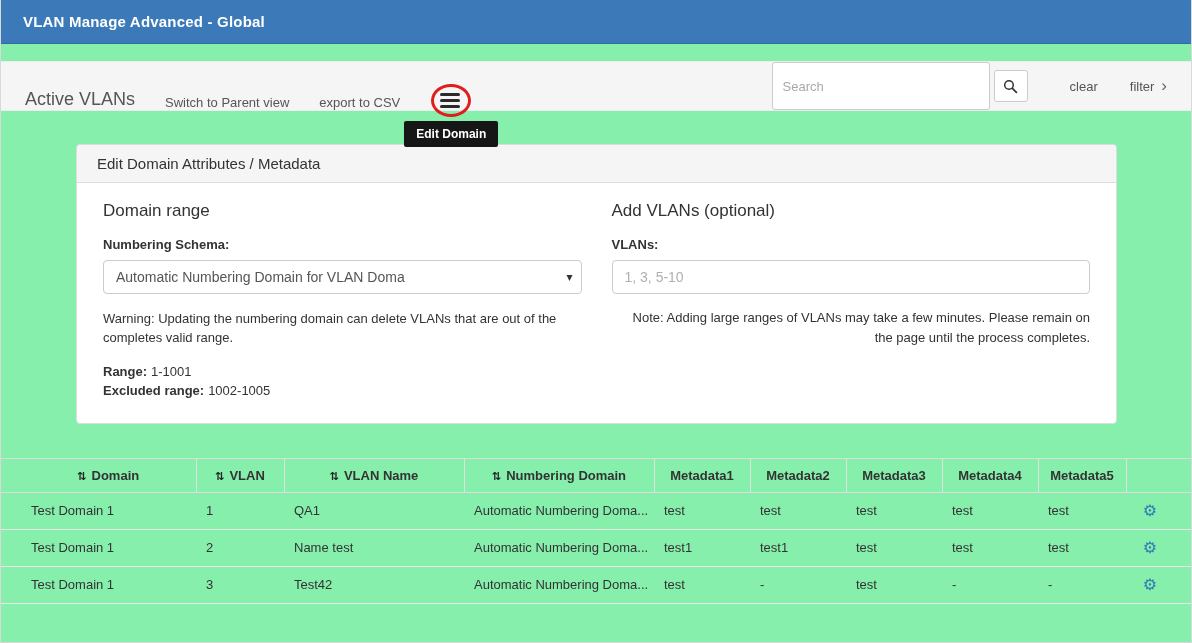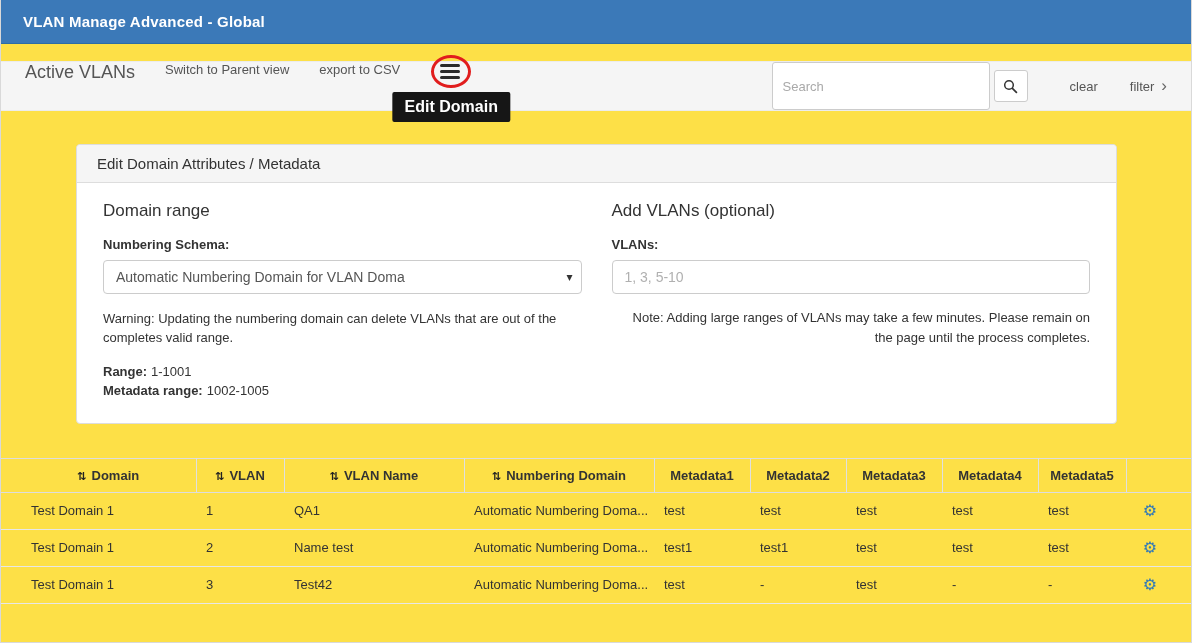--- a/index.html
+++ b/index.html
@@ -5,7 +5,7 @@
   * { margin:0; padding:0; box-sizing:border-box; }
   body { background:#e9e9e9; font-family:"Liberation Sans","DejaVu Sans",sans-serif; }
   .page {
-    position:relative; width:1192px; height:643px; background:#fde047;
+    position:relative; width:1192px; height:643px; background:#86efac;
     border:1px solid #d9d9d9; border-top:none; overflow:hidden;
     font-size:13px; color:#333;
   }

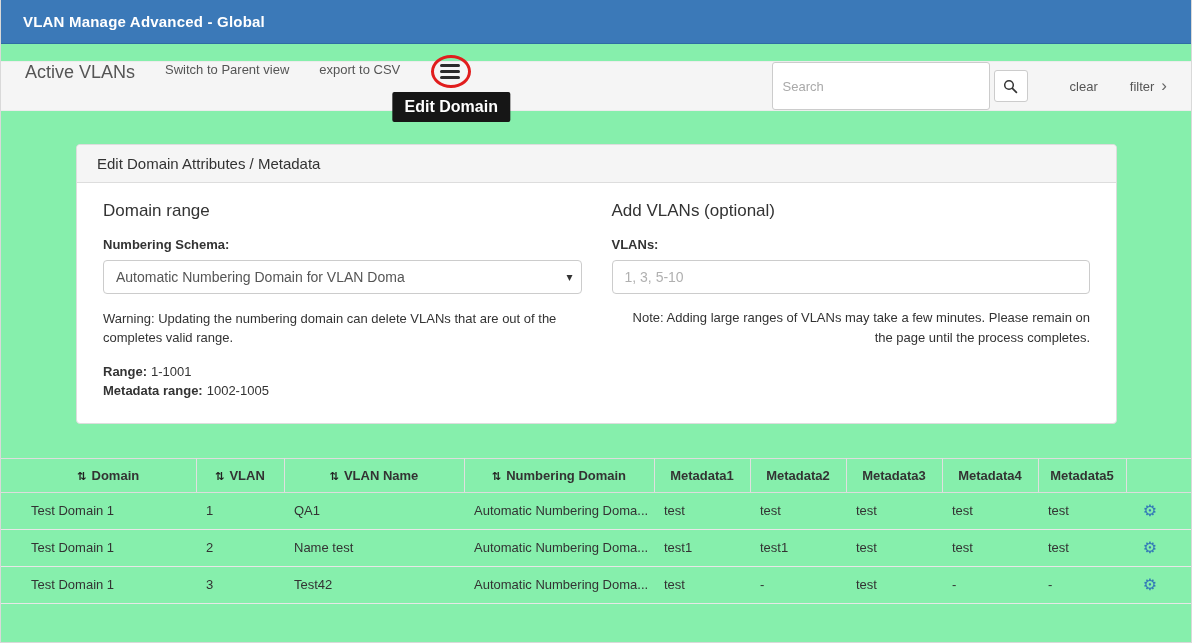--- a/index.html
+++ b/index.html
@@ -20,7 +20,7 @@
   .toolbar {
     margin-top:17px; height:50px; background:#f5f5f5;
     border-top:1px solid #ececec; border-bottom:1px solid #ececec;
-    display:flex; align-items:flex-start; padding:0 24px; position:relative;
+    display:flex; align-items:flex-end; padding:0 24px; position:relative;
   }
   .toolbar .page-title { font-size:18px; color:#555; }
   .toolbar .tlink { font-size:13px; color:#555; margin-left:30px; cursor:pointer; text-decoration:none; }

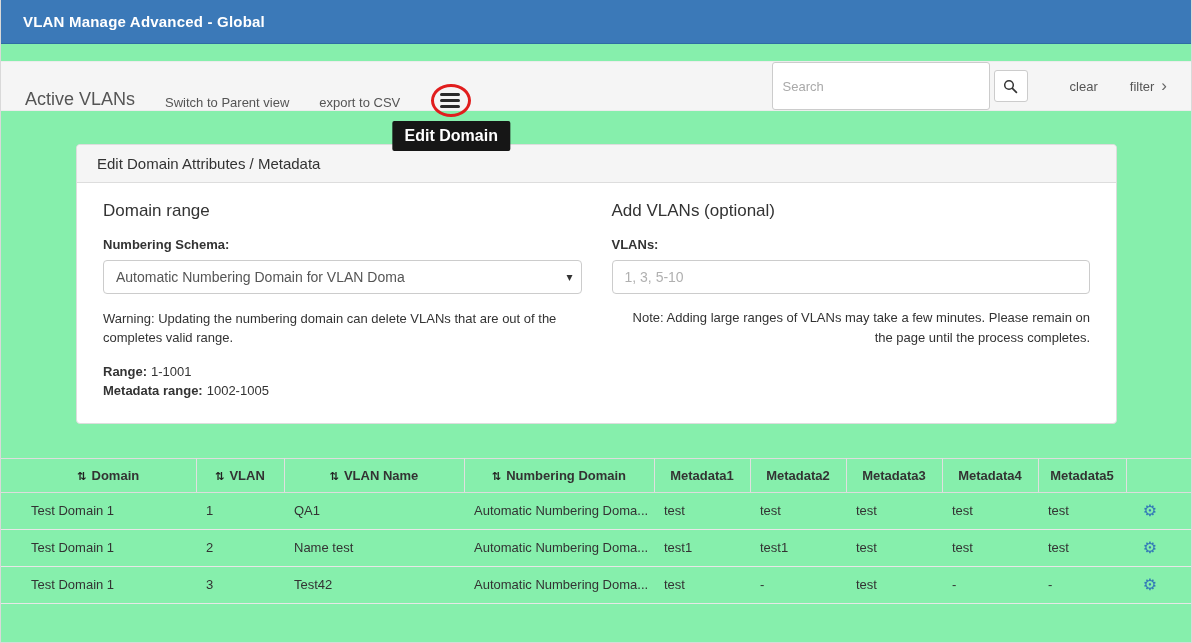--- a/index.html
+++ b/index.html
@@ -33,7 +33,7 @@
   }
   .tooltip {
     position:absolute; top:calc(100% + 11px); left:50%; transform:translateX(-50%);
-    background:#161616; color:#fff; font-size:16px; font-weight:bold;
+    background:#161616; color:#fff; font-size:12px; font-weight:bold;
     padding:6px 12px; white-space:nowrap; border-radius:2px; z-index:9;
   }
   .toolbar .right { margin-left:auto; display:flex; align-items:center; }

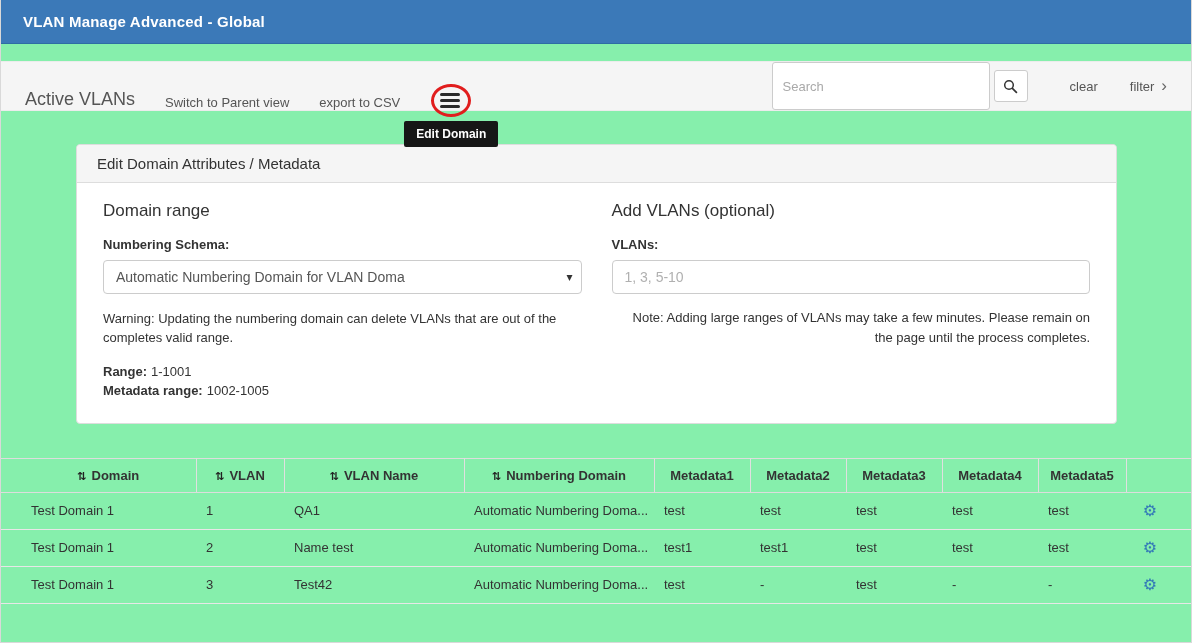--- a/index.html
+++ b/index.html
@@ -179,7 +179,7 @@
               <span class="lbl">Range:</span><span class="val">1-1001</span>
             </div>
             <div class="range-line">
-              <span class="lbl">Metadata range:</span><span class="val">1002-1005</span>
+              <span class="lbl">Excluded range:</span><span class="val">1002-1005</span>
             </div>
           </div>
         </div>

